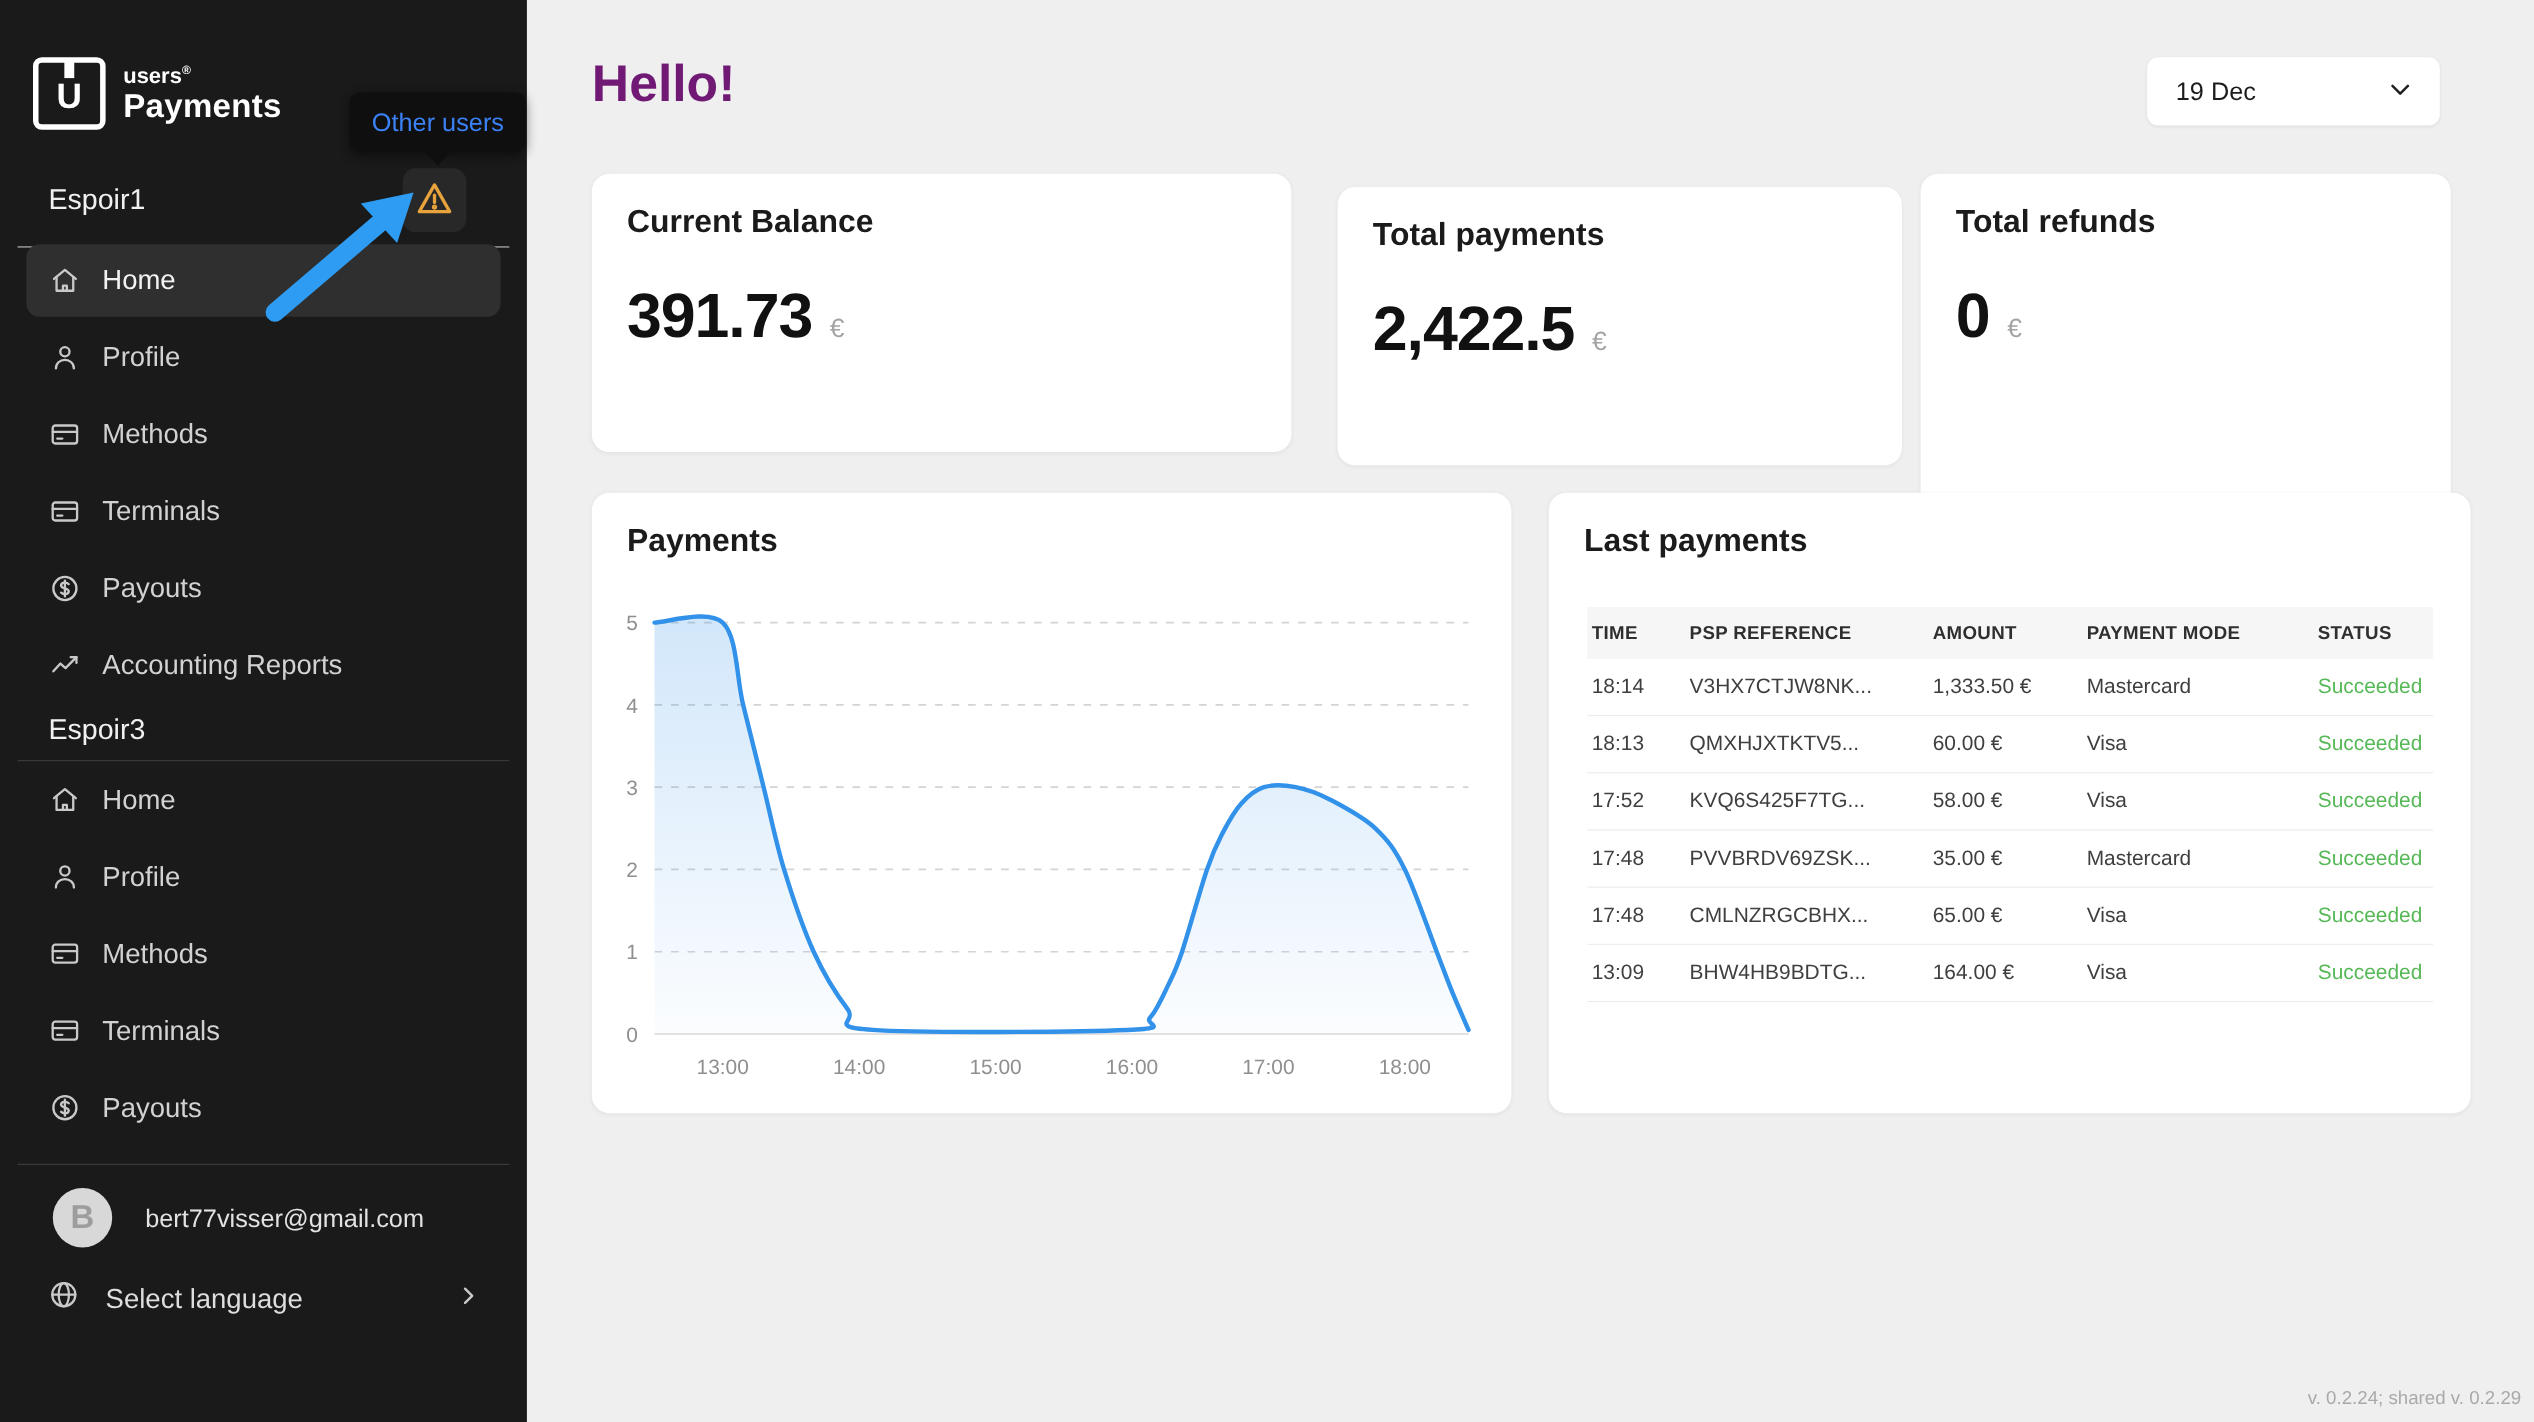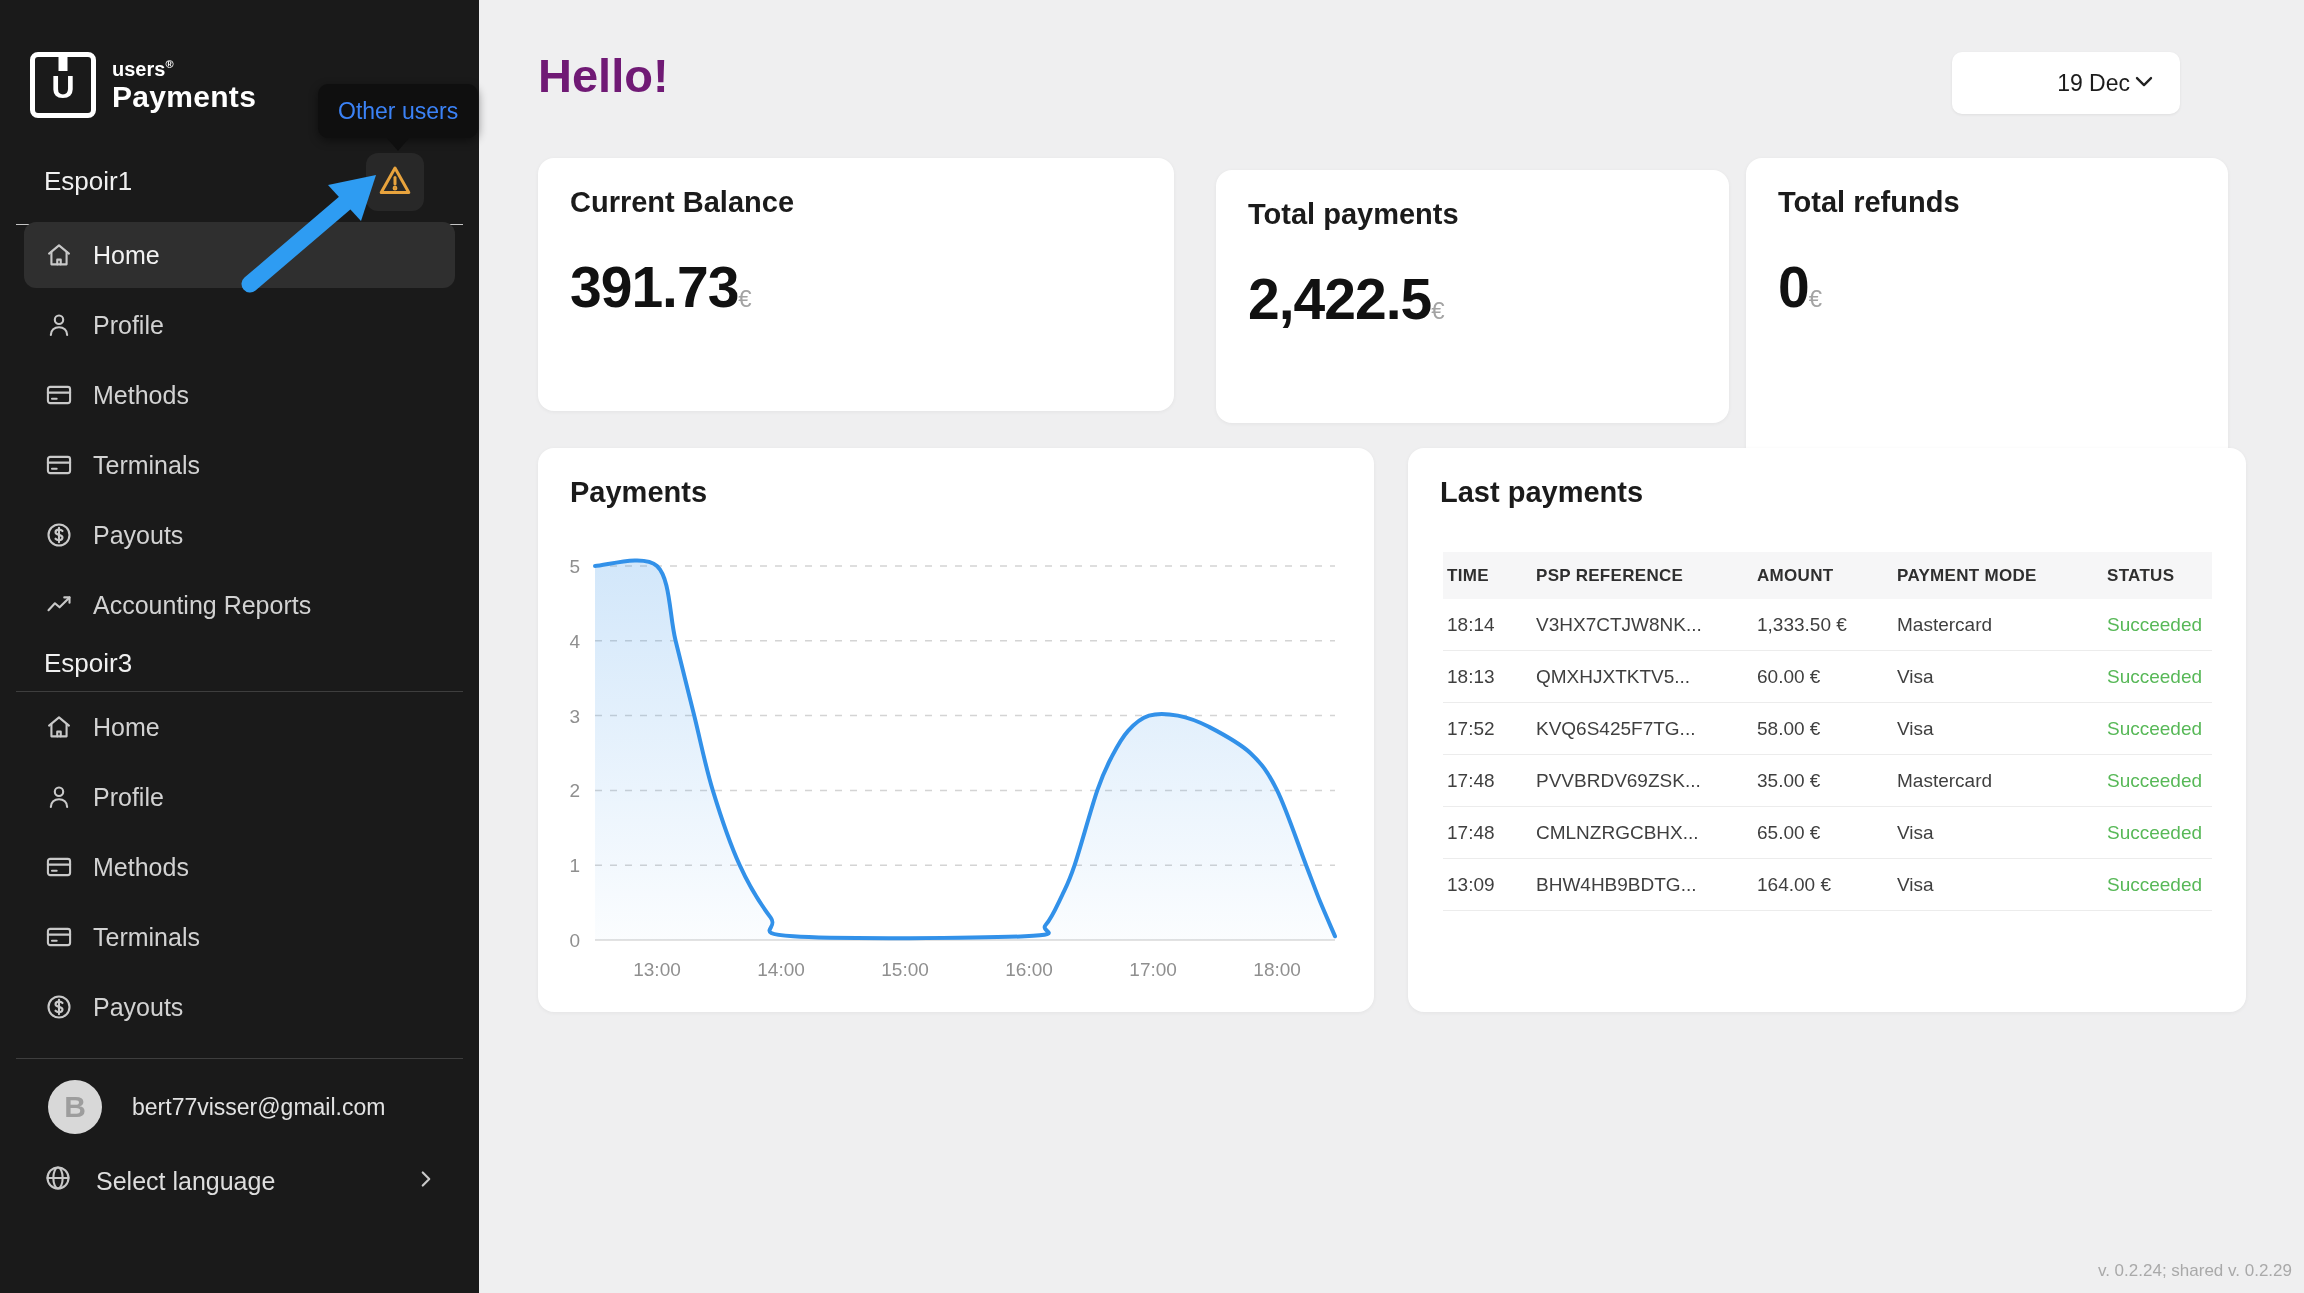--- a/index.html
+++ b/index.html
@@ -53,8 +53,8 @@
   .arrow-overlay{position:absolute;left:0;top:0;z-index:5;pointer-events:none;}
   
   .greeting{position:absolute;left:538px;top:48px;font-size:47px;font-weight:bold;color:#701a75;margin:0;}
-  .date-select{position:absolute;left:1952px;top:52px;width:228px;height:62px;background:#fff;border-radius:10px;
-    display:flex;align-items:center;box-shadow:0 1px 3px rgba(0,0,0,.07);cursor:pointer;text-align:right;}
+  .date-select{position:absolute;left:1952px;top:52px;width:266px;height:62px;background:#fff;border-radius:10px;
+    display:flex;align-items:center;box-shadow:0 1px 3px rgba(0,0,0,.07);cursor:pointer;}
   .date-select .dval{margin-left:26px;font-size:23px;color:#1c1c1c;flex:1;}
   .date-select svg{margin-right:22px;}
   .card{position:absolute;background:#fff;border-radius:16px;box-shadow:0 1px 4px rgba(0,0,0,.05);}

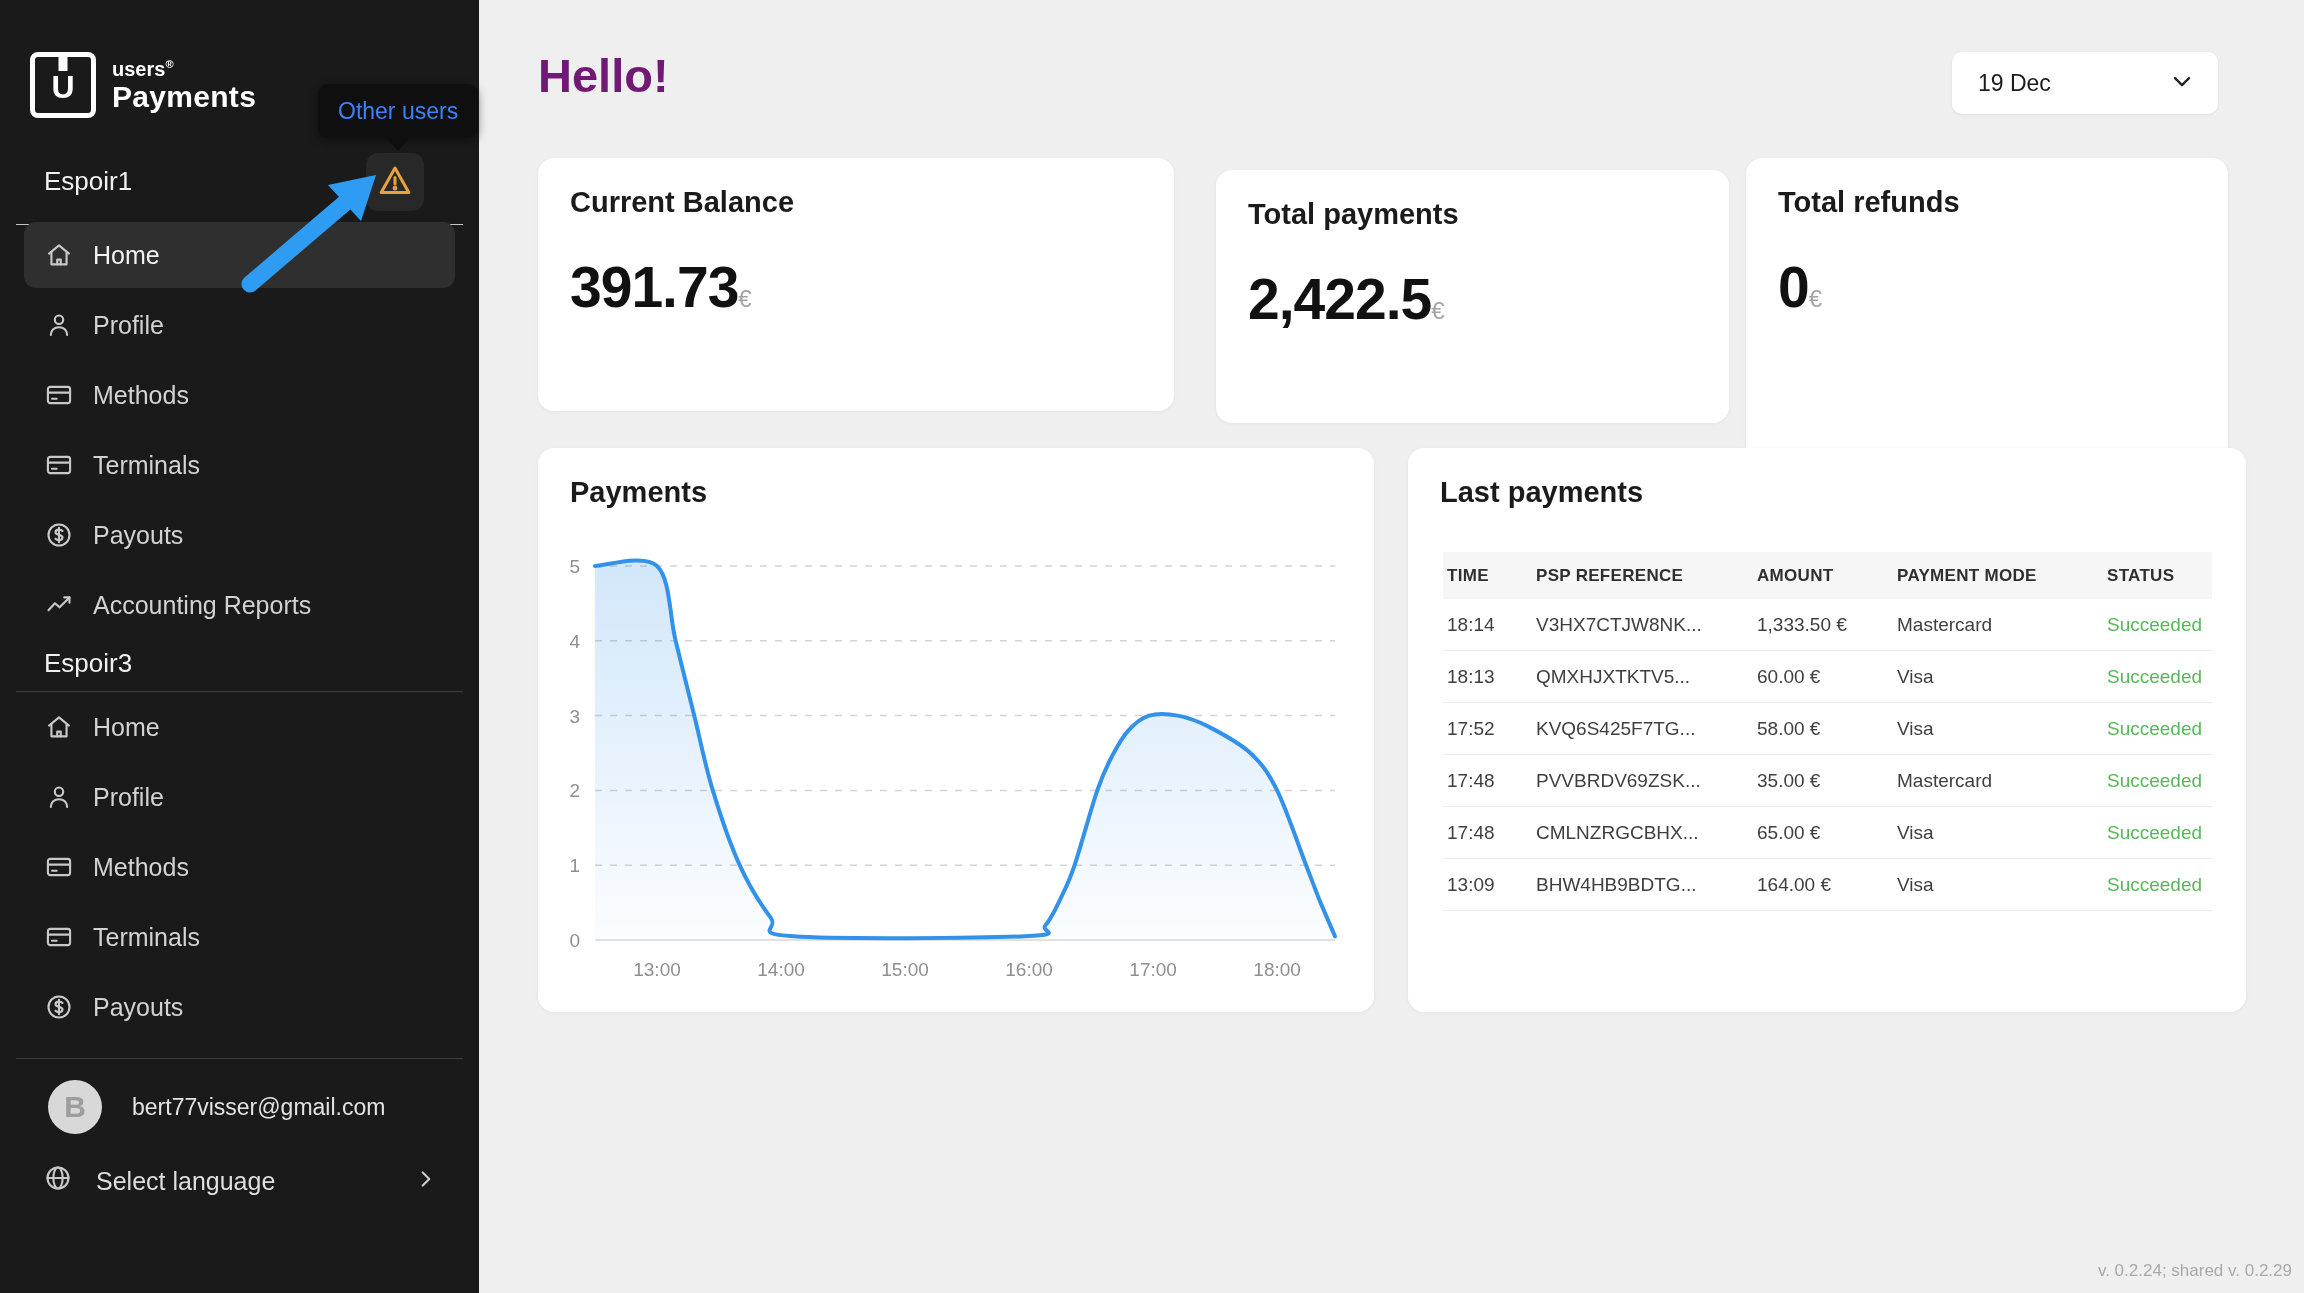--- a/index.html
+++ b/index.html
@@ -62,7 +62,7 @@
   .stat2{left:1216px;top:158px;width:513px;height:253px;margin-top:12px;}
   .stat3{left:1746px;top:158px;width:482px;height:326px;}
   .card-title{position:absolute;left:32px;top:28px;font-size:29px;font-weight:600;color:#1b1b1b;}
-  .stat-value{position:absolute;left:32px;top:96px;display:flex;align-items:baseline;gap:0;}
+  .stat-value{position:absolute;left:32px;top:96px;display:flex;align-items:baseline;gap:16px;}
   .stat-value .num{font-size:57px;font-weight:bold;color:#111;letter-spacing:-1px;}
   .stat-value .cur{font-size:24px;color:#a3a3a3;}
   .chart-card{left:538px;top:448px;width:836px;height:564px;}

